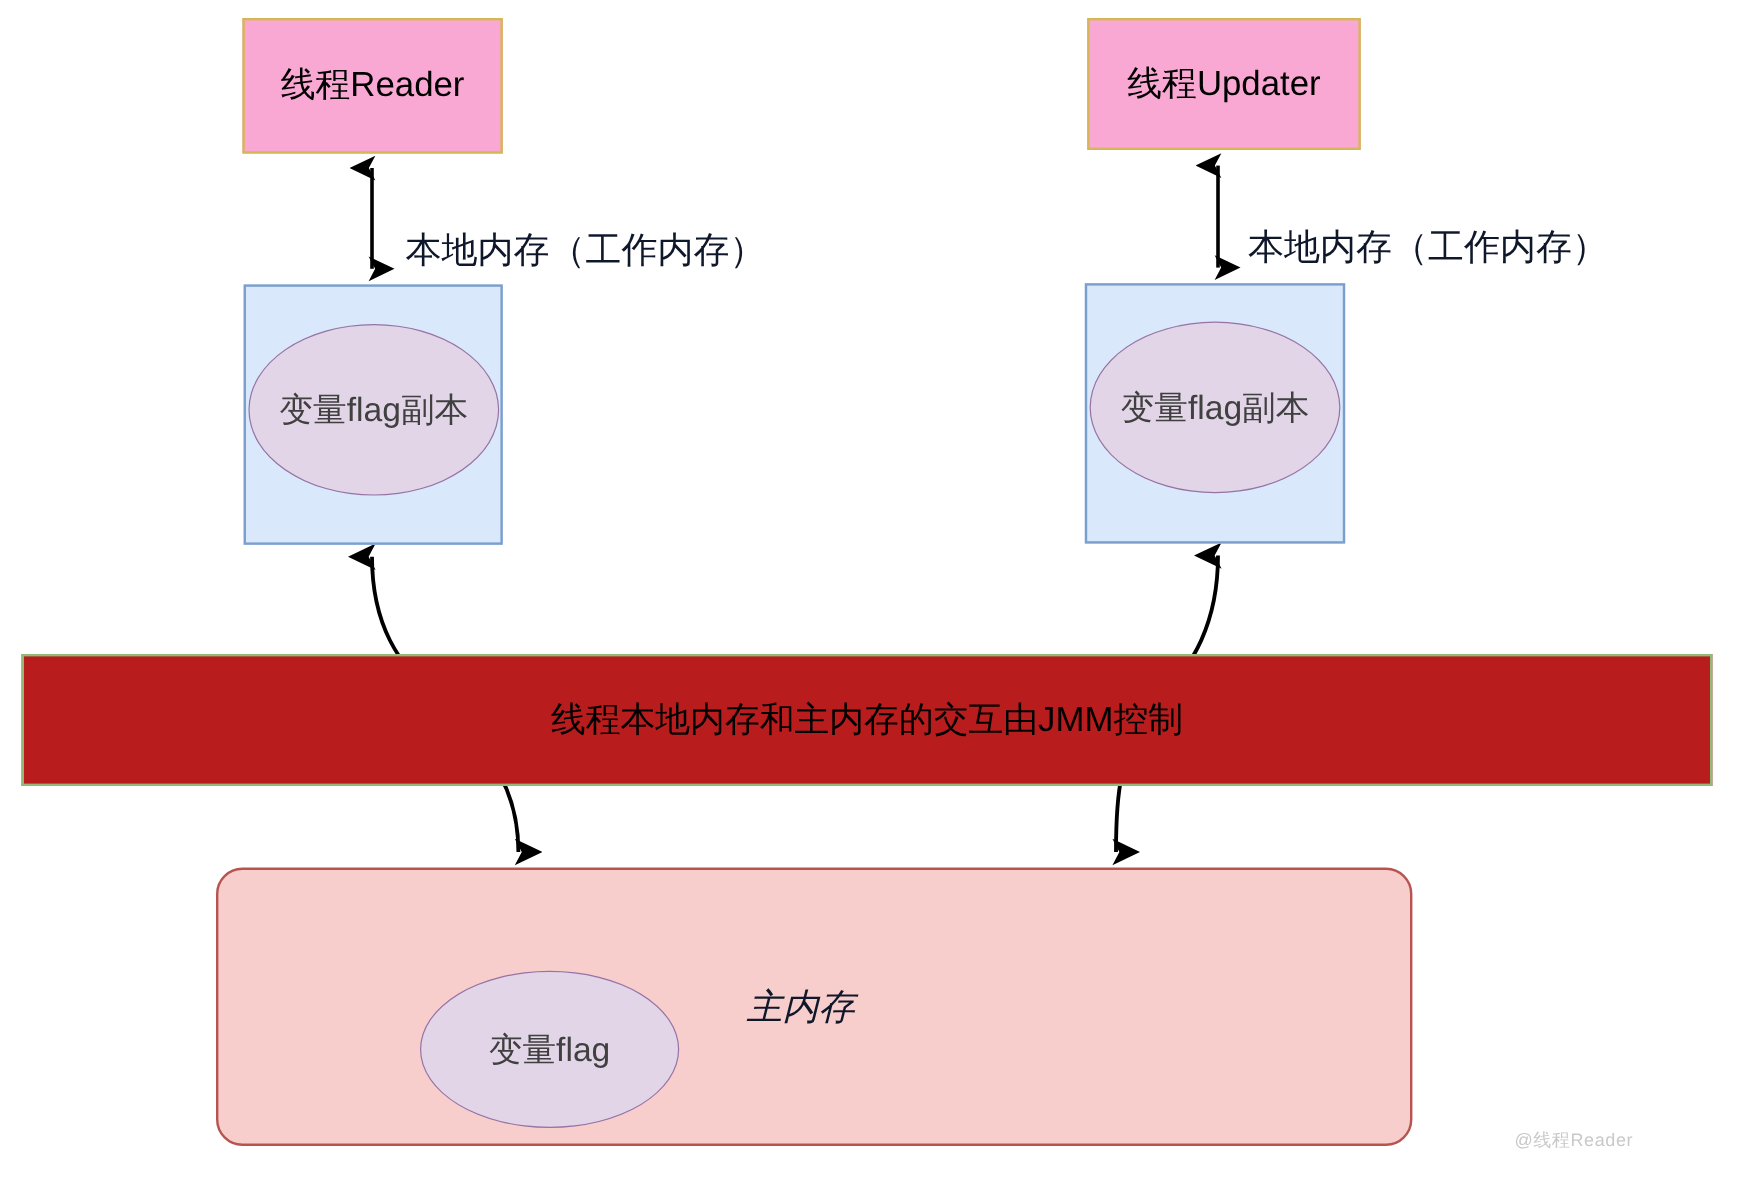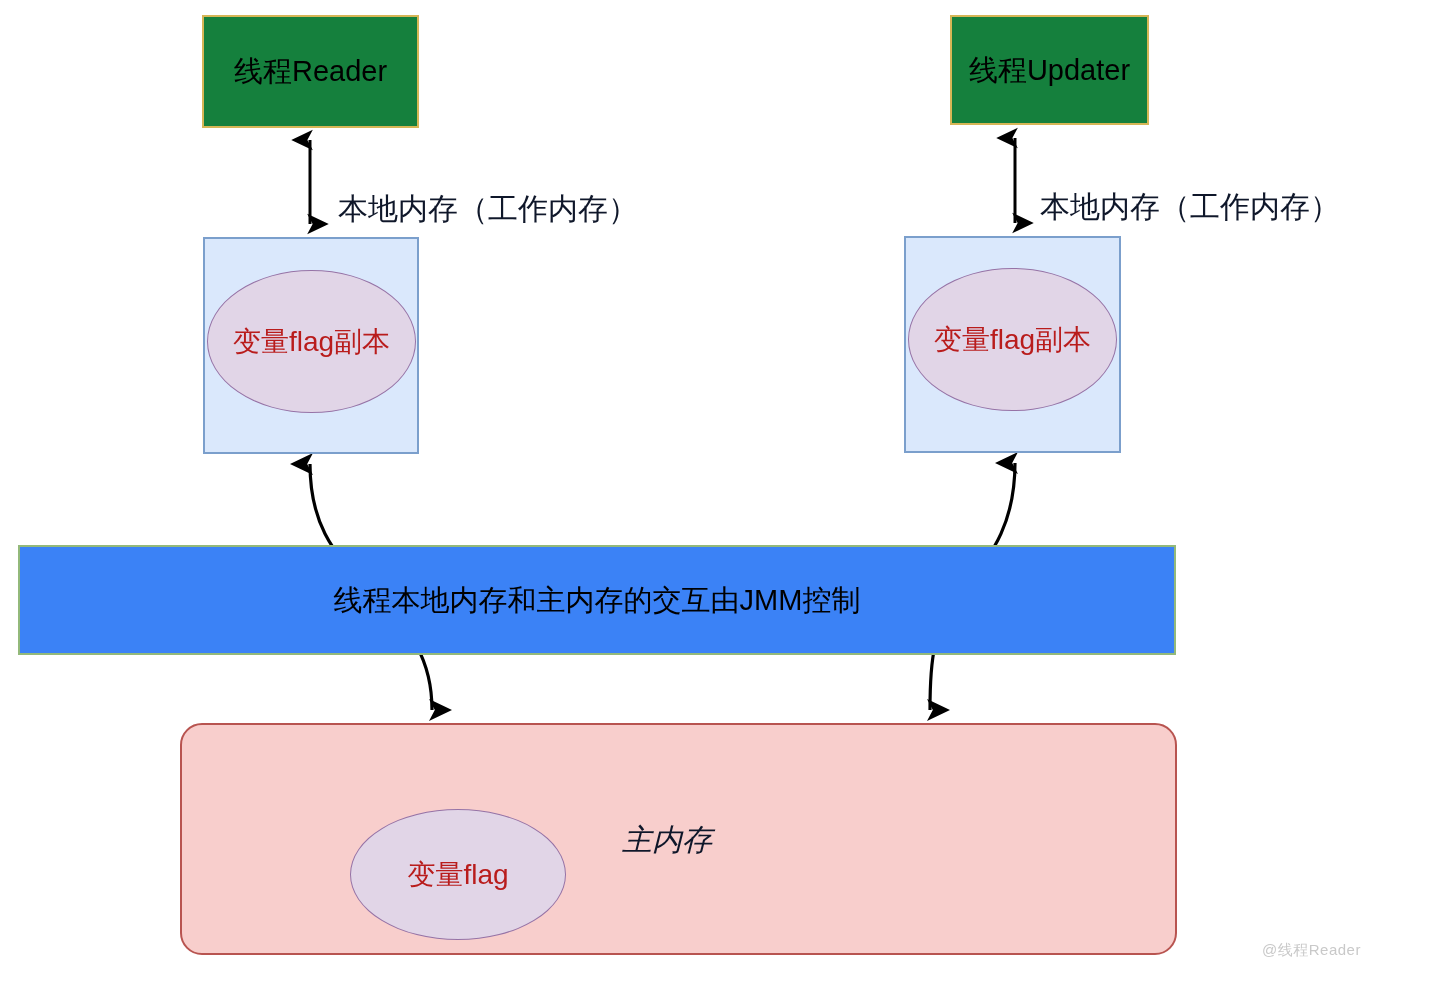--- a/index.html
+++ b/index.html
@@ -35,7 +35,7 @@
 
   
   .thread-box {
-    background: #15803d;
+    background: #f9a8d4;
     border: 2px solid #d6b656;
     font-size: 29px;
     color: #000;

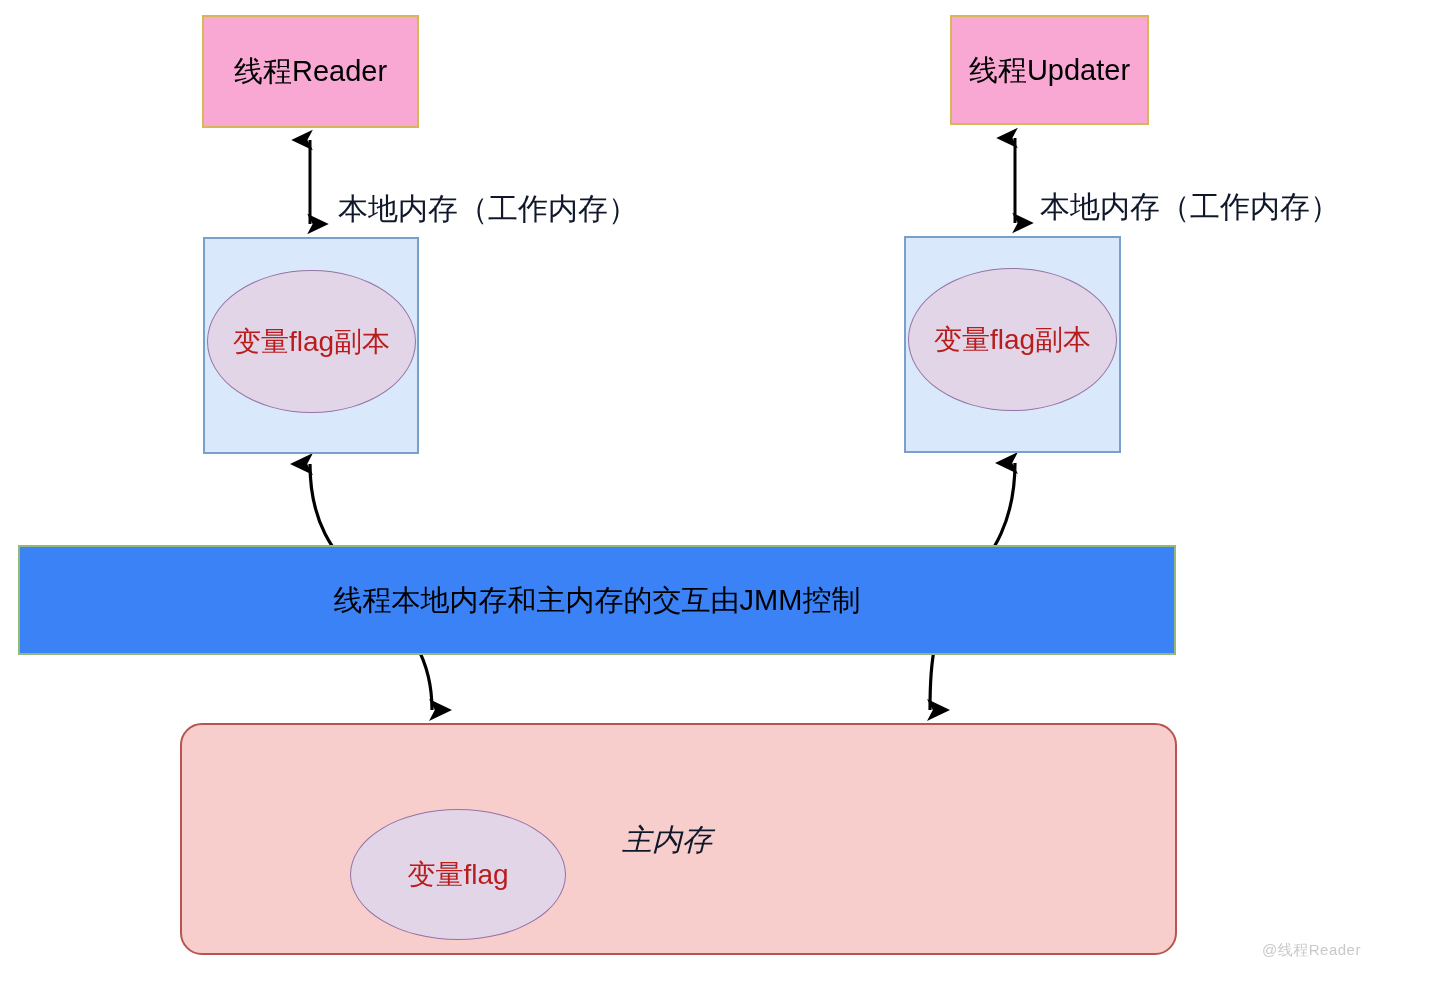--- a/index.html
+++ b/index.html
@@ -41,7 +41,7 @@
     color: #000;
   }
   #thread-reader { left: 202px;  top: 15px;  width: 217px; height: 113px; }
-  #thread-updater{ left: 950px;  top: 15px;  width: 199px; height: 110px; text-align: right; }
+  #thread-updater{ left: 906px;  top: 15px;  width: 228px; height: 110px; text-align: right; }
 
   
   .local-mem-box {

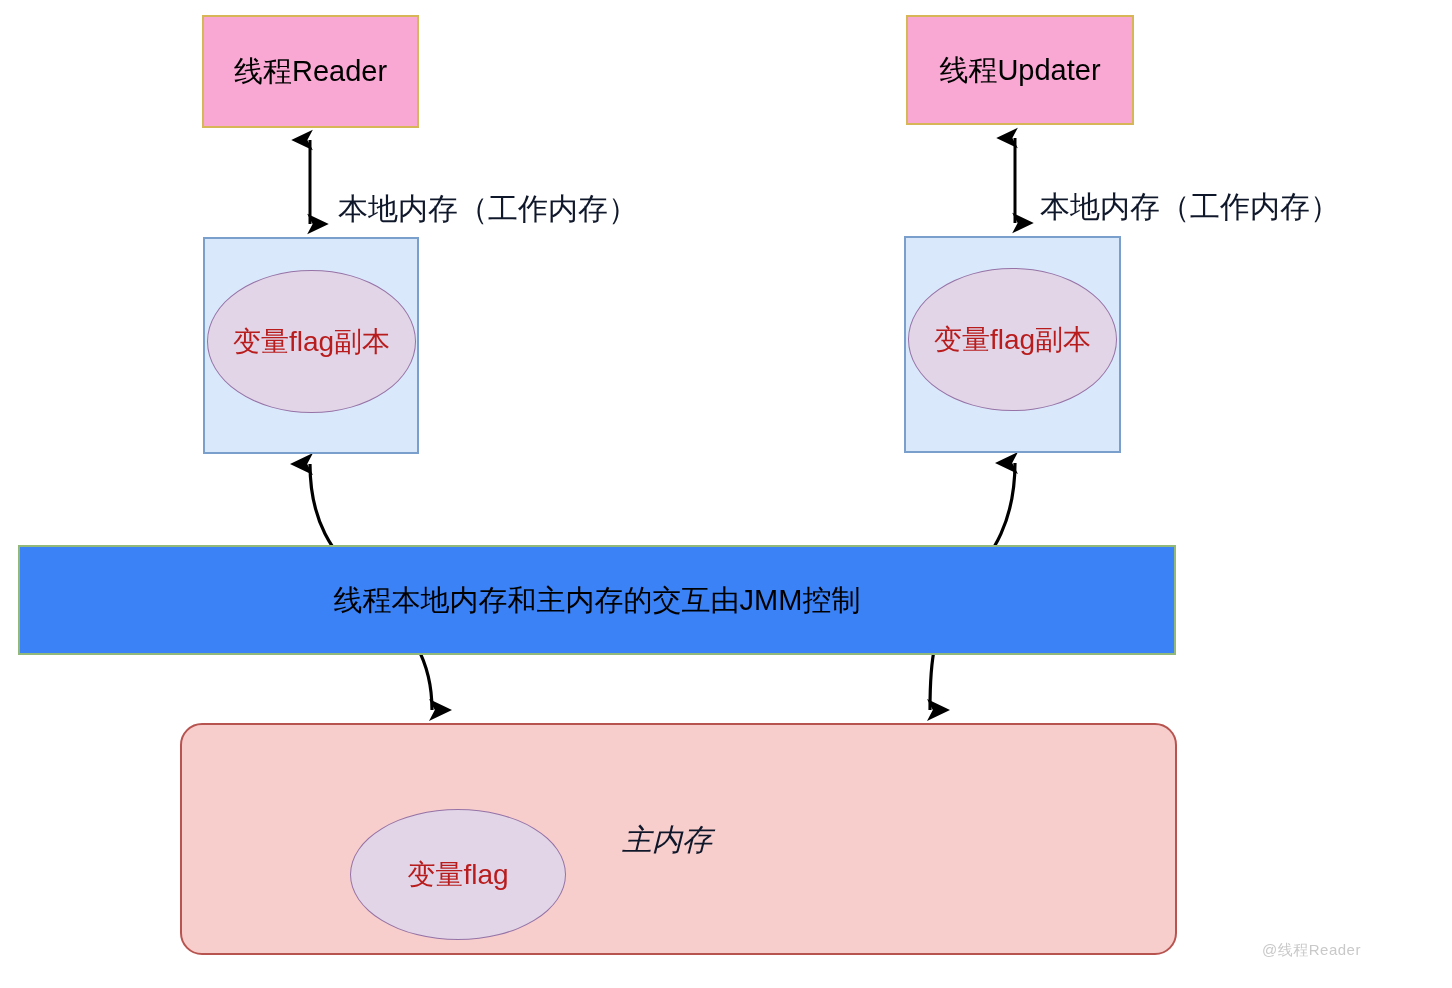--- a/index.html
+++ b/index.html
@@ -63,7 +63,7 @@
     justify-content: center;
     text-align: left;
     font-size: 28px;
-    color: #b91c1c;
+    color: #404040;
     white-space: nowrap;
   }
   #flag-copy-left  { left: 207px; top: 270px; width: 209px; height: 143px; }

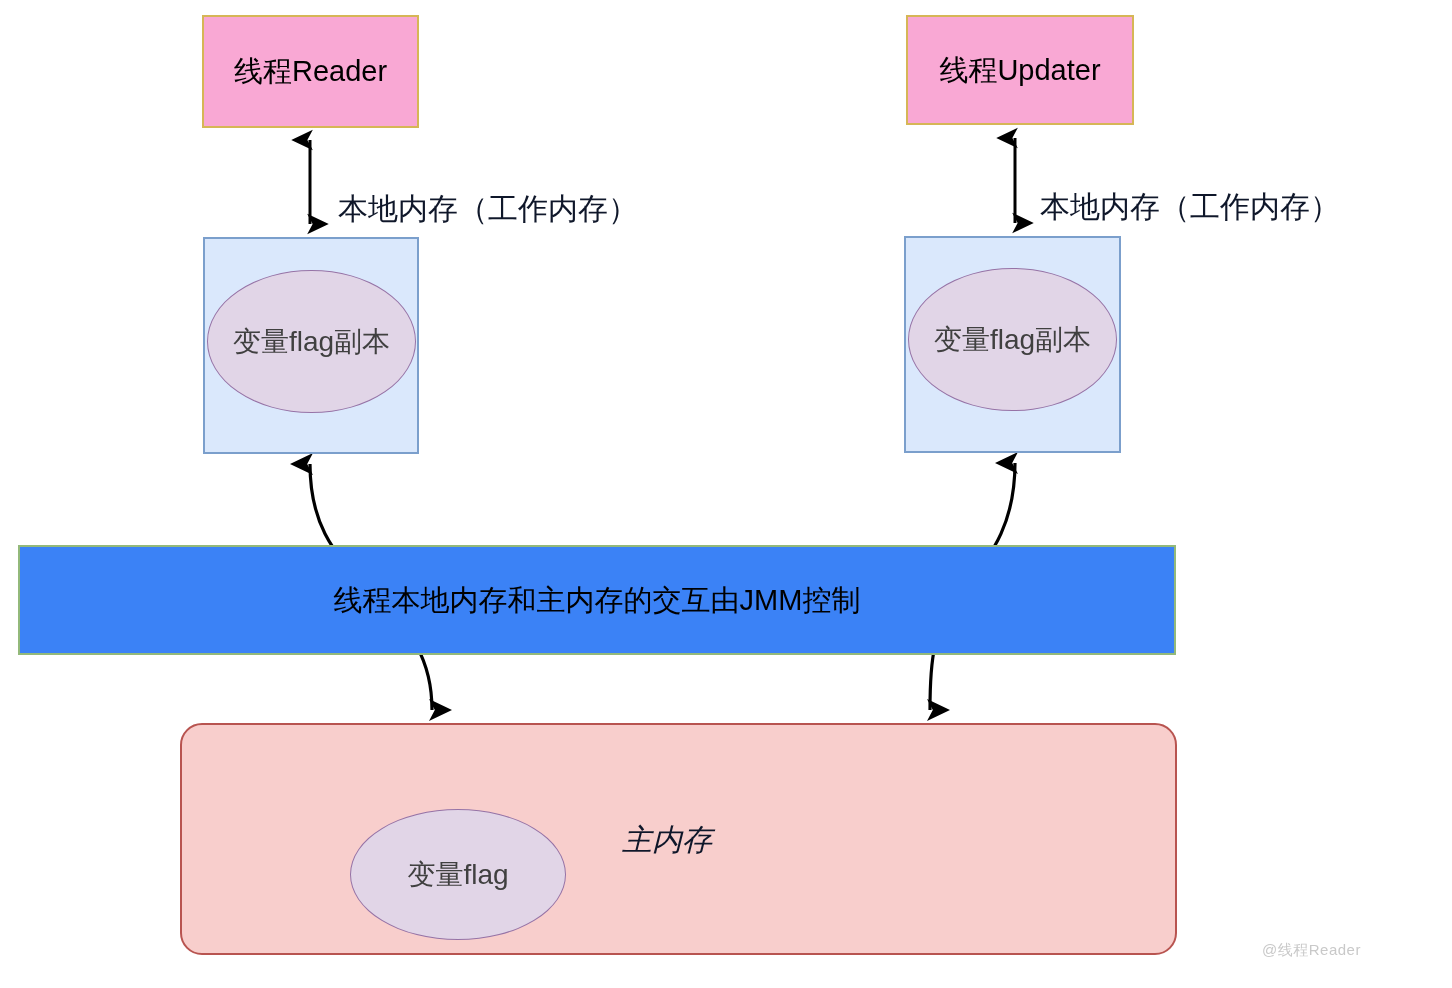--- a/index.html
+++ b/index.html
@@ -72,8 +72,8 @@
 
   
   #jmm-band {
-    left: 18px; top: 545px; width: 1158px; height: 110px;
-    background: #3b82f6;
+    left: 18px; top: 545px; width: 1409px; height: 110px;
+    background: #b91c1c;
     border: 2px solid #93b97a;
     font-size: 29px;
     color: #000;

